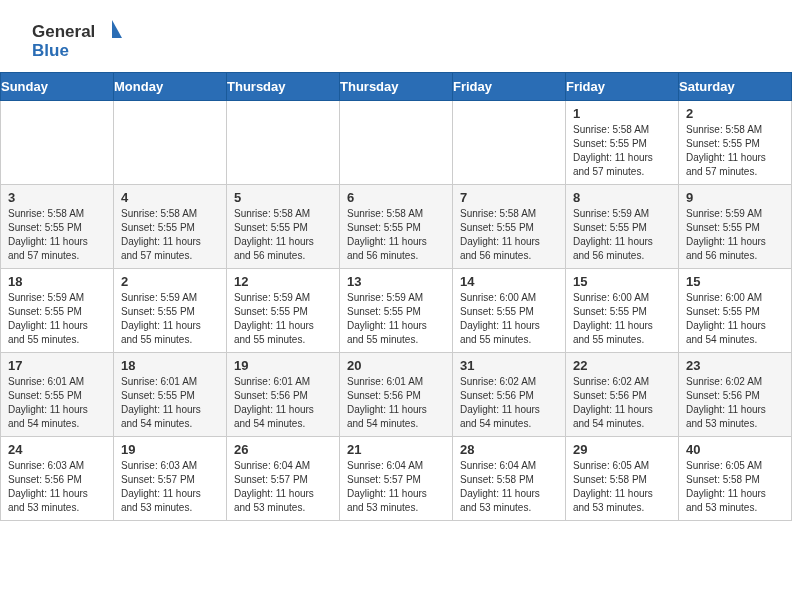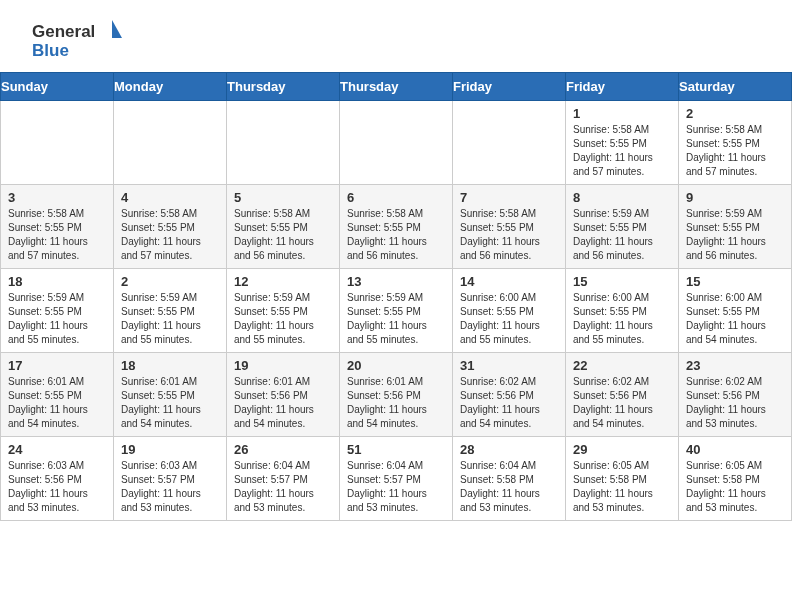--- a/index.html
+++ b/index.html
@@ -228,7 +228,7 @@
           <div class="day-info">Sunrise: 6:04 AM<br>Sunset: 5:57 PM<br>Daylight: 11 hours<br>and 53 minutes.</div>
         </td>
         <td>
-          <span class="day-num">51</span>
+          <span class="day-num">21</span>
           <div class="day-info">Sunrise: 6:04 AM<br>Sunset: 5:57 PM<br>Daylight: 11 hours<br>and 53 minutes.</div>
         </td>
         <td>

